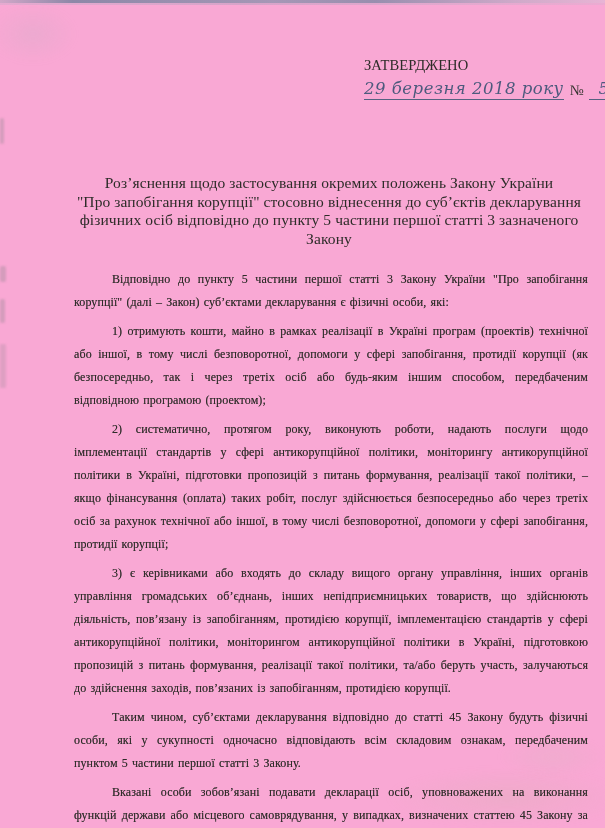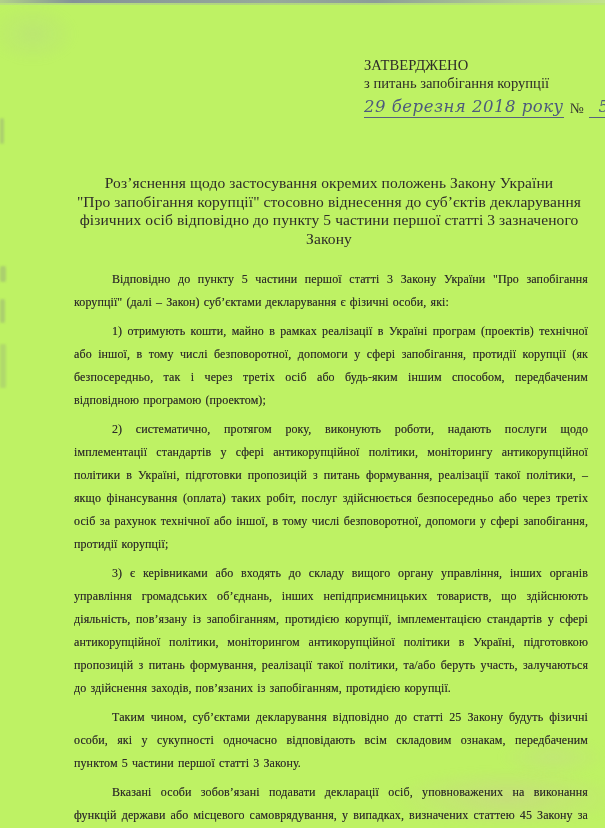--- a/index.html
+++ b/index.html
@@ -6,7 +6,7 @@
   .page{
     position:relative;
     width:605px;height:828px;
-    background:#bef264;
+    background:#f9a8d4;
     overflow:hidden;
     font-family:"Liberation Serif","DejaVu Serif",serif;
     color:#2e2c29;

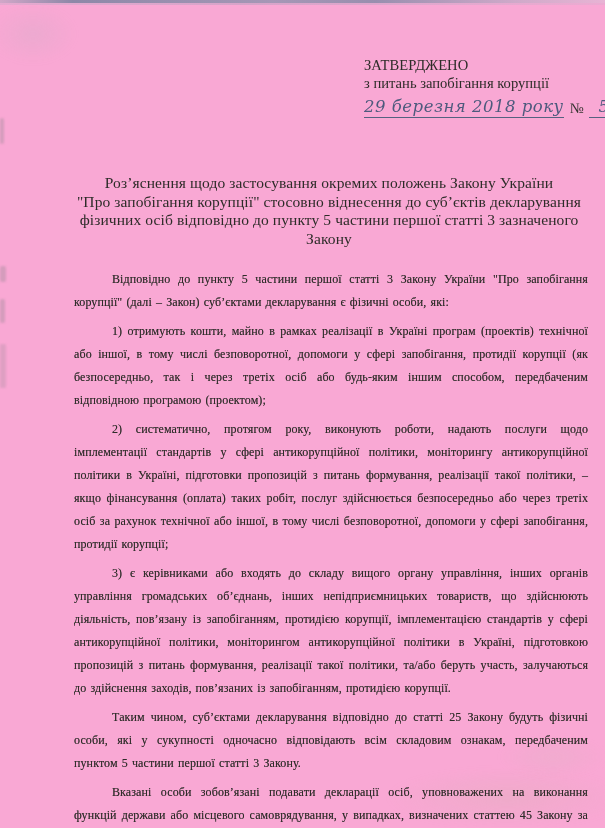--- a/index.html
+++ b/index.html
@@ -102,7 +102,6 @@
 
   <div class="approval">
     <div class="line">ЗАТВЕРДЖЕНО</div>
-    <div class="line">з питань запобігання корупції</div>
     <div class="date-row">
       <span class="hw hw-underline">29 березня 2018 року</span>
       <span class="numsign">№</span>

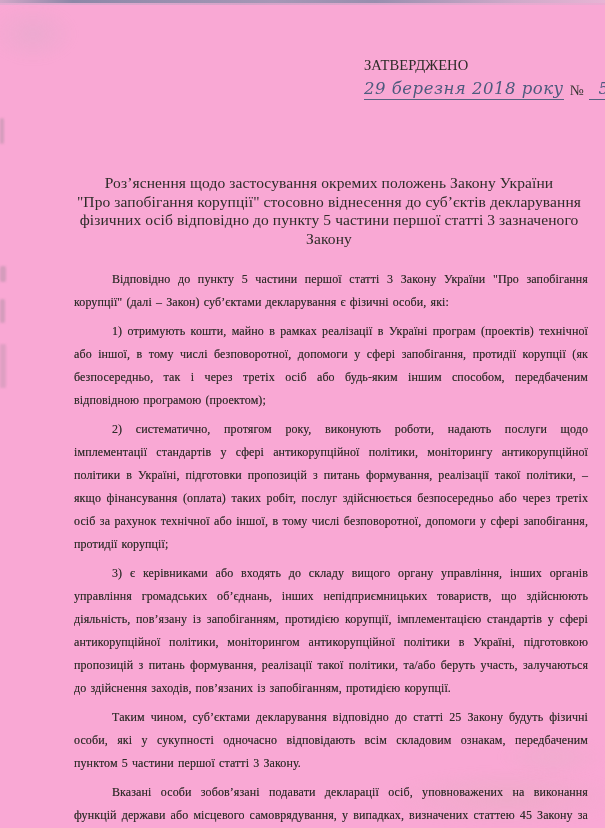--- a/index.html
+++ b/index.html
@@ -120,7 +120,7 @@
     <p>1) отримують кошти, майно в рамках реалізації в Україні програм (проектів) технічної або іншої, в тому числі безповоротної, допомоги у сфері запобігання, протидії корупції (як безпосередньо, так і через третіх осіб або будь-яким іншим способом, передбаченим відповідною програмою (проектом);</p>
     <p>2) систематично, протягом року, виконують роботи, надають послуги щодо імплементації стандартів у сфері антикорупційної політики, моніторингу антикорупційної політики в Україні, підготовки пропозицій з питань формування, реалізації такої політики, – якщо фінансування (оплата) таких робіт, послуг здійснюється безпосередньо або через третіх осіб за рахунок технічної або іншої, в тому числі безповоротної, допомоги у сфері запобігання, протидії корупції;</p>
     <p>3) є керівниками або входять до складу вищого органу управління, інших органів управління громадських об’єднань, інших непідприємницьких товариств, що здійснюють діяльність, пов’язану із запобіганням, протидією корупції, імплементацією стандартів у сфері антикорупційної політики, моніторингом антикорупційної політики в Україні, підготовкою пропозицій з питань формування, реалізації такої політики, та/або беруть участь, залучаються до здійснення заходів, пов’язаних із запобіганням, протидією корупції.</p>
-    <p>Таким чином, суб’єктами декларування відповідно до статті 25 Закону будуть фізичні особи, які у сукупності одночасно відповідають всім складовим ознакам, передбаченим пунктом 5 частини першої статті 3 Закону.</p>
+    <p>Таким чином, суб’єктами декларування відповідно до статті 45 Закону будуть фізичні особи, які у сукупності одночасно відповідають всім складовим ознакам, передбаченим пунктом 5 частини першої статті 3 Закону.</p>
     <p>Вказані особи зобов’язані подавати декларації осіб, уповноважених на виконання функцій держави або місцевого самоврядування, у випадках, визначених статтею 45 Закону за формою, що визначається Національним агентством.</p>
   </div>
 

